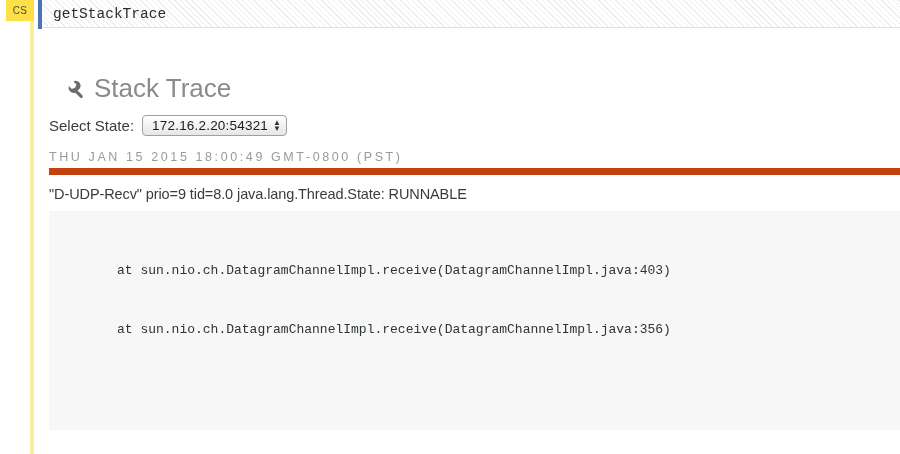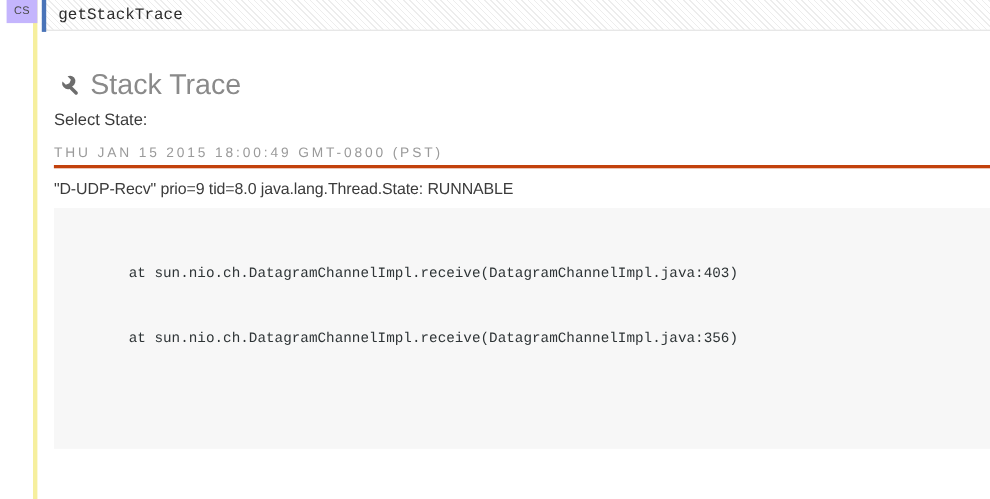--- a/index.html
+++ b/index.html
@@ -40,7 +40,7 @@
     top: 0;
     width: 28px;
     height: 21px;
-    background: #c4b5fd;
+    background: #fde047;
     color: #4a4a4a;
     font-size: 10px;
     line-height: 21px;

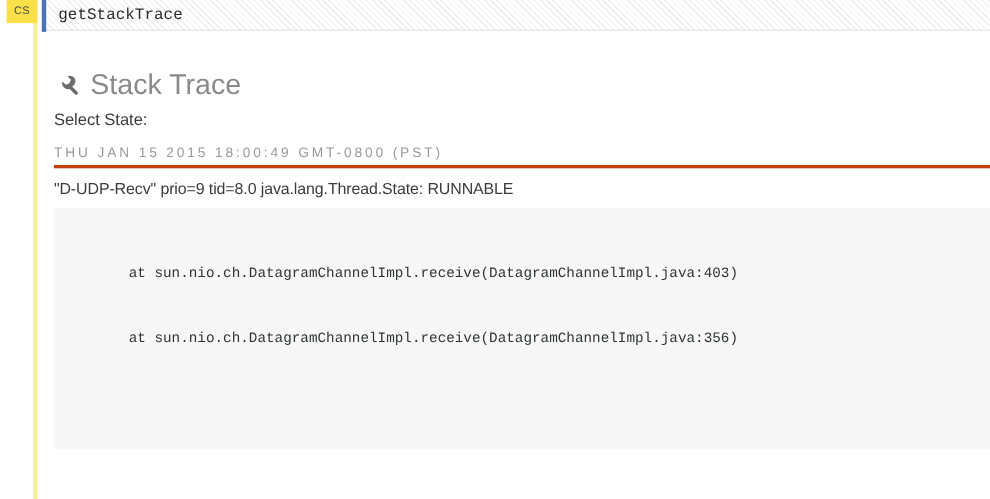--- a/index.html
+++ b/index.html
@@ -92,7 +92,7 @@
   }
 
   .section-title {
-    margin: 0;
+    margin: 12px;
     padding: 20px 0 0 0;
     font-size: 26px;
     font-weight: normal;

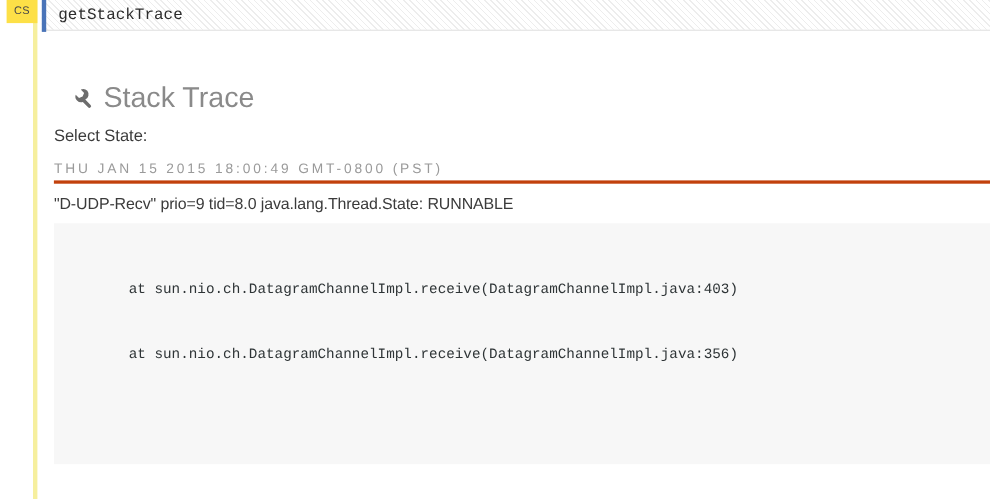--- a/index.html
+++ b/index.html
@@ -207,6 +207,13 @@
 
   <div class="node-row">
     <span class="node-label">Select State:</span>
+    <span class="node-select">
+      <span>172.16.2.20:54321</span>
+      <span class="select-arrows">
+        <span>▲</span>
+          <span>▼</span>
+      </span>
+    </span>
   </div>
 
   <div class="timestamp">Thu Jan 15 2015 18:00:49 GMT-0800 (PST)</div>

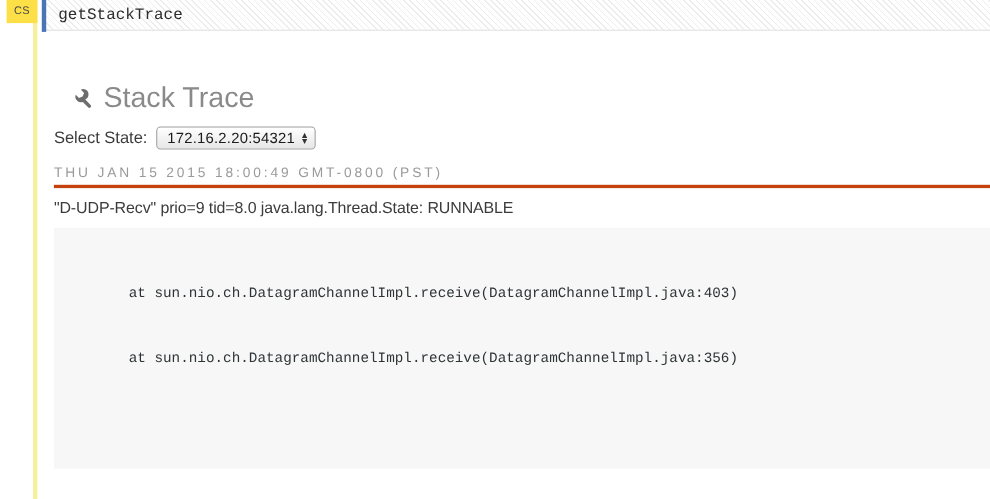--- a/index.html
+++ b/index.html
@@ -156,7 +156,7 @@
     font-size: 12.5px;
     letter-spacing: 2.6px;
     color: #9a9a9a;
-    border-bottom: 3px solid #c2410c;
+    border-bottom: 7px solid #c2410c;
     text-transform: uppercase;
   }
 

